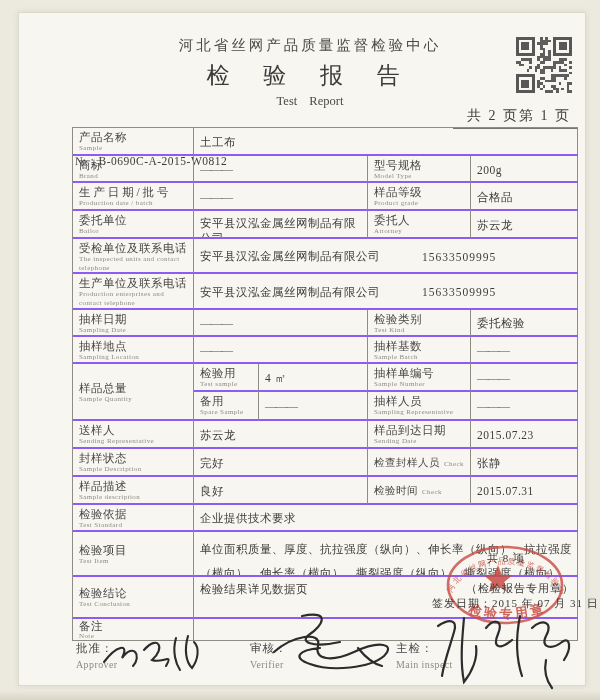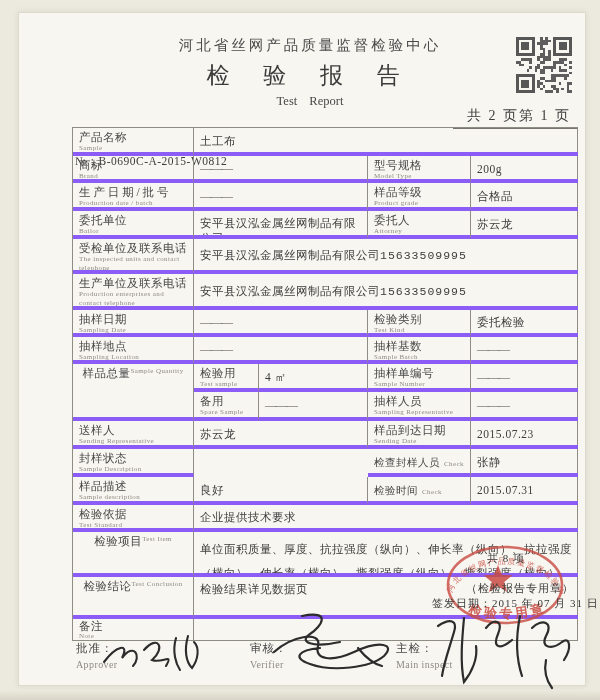--- a/index.html
+++ b/index.html
@@ -36,7 +36,7 @@
     border:1px solid #8f8c84;
     background:transparent;
   }
-  .cell { border-right:1px solid #8f8c84; border-bottom:4px solid #8b5cf6;
+  .cell { border-right:1px solid #8f8c84; border-bottom:2px solid #8b5cf6;
     padding:3px 6px 1px 6px; overflow:hidden; }
   .cell.noR { border-right:none; }
   .cell.noB { border-bottom:none; }

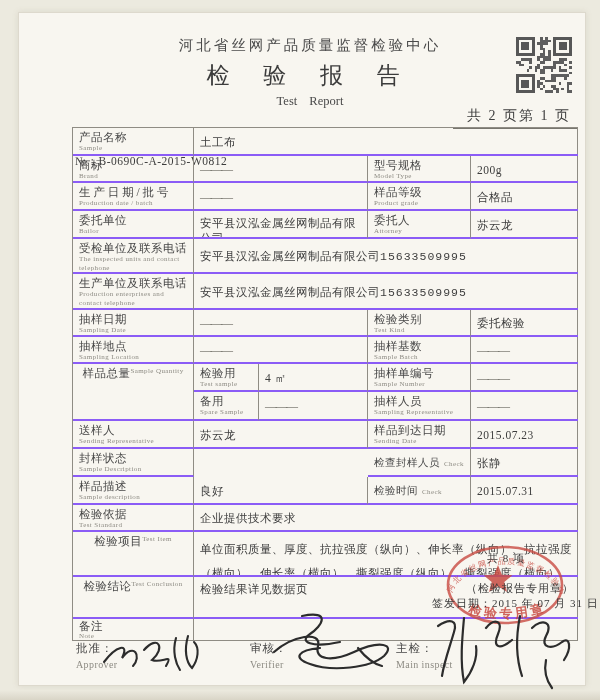--- a/index.html
+++ b/index.html
@@ -48,7 +48,7 @@
   .val { display:flex; align-items:center; font-size:11.5px; color:#3d3d3d; letter-spacing:.5px; }
   .val.top { align-items:flex-start; padding-top:5px; }
   .dash { color:#6f6d66; letter-spacing:-1.5px; font-size:12px; }
-  .phone { letter-spacing:1px;font-family:Liberation Mono, monospace; }
+  .phone { margin-left:42px; letter-spacing:1px; }
   .wrapval { display:block; line-height:15px; padding-top:4px; }
   
   .stamp { position:absolute; left:430px; top:533px; width:170px; height:105px; z-index:5;

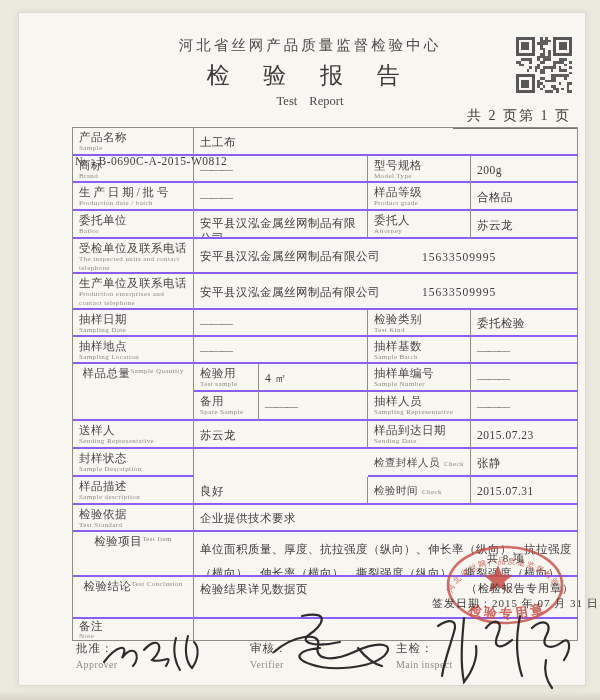--- a/index.html
+++ b/index.html
@@ -44,7 +44,7 @@
   .lab .en { display:block; font-size:7px; line-height:8.5px; color:#8d8b83; letter-spacing:.4px; }
   .lab.inline .cn { display:inline; font-size:10.5px; }
   .lab.inline .en { display:inline; font-size:7px; }
-  .lab.vcenter { display:flex; flex-direction:row; justify-content:center; }
+  .lab.vcenter { display:flex; flex-direction:column; justify-content:center; }
   .val { display:flex; align-items:center; font-size:11.5px; color:#3d3d3d; letter-spacing:.5px; }
   .val.top { align-items:flex-start; padding-top:5px; }
   .dash { color:#6f6d66; letter-spacing:-1.5px; font-size:12px; }

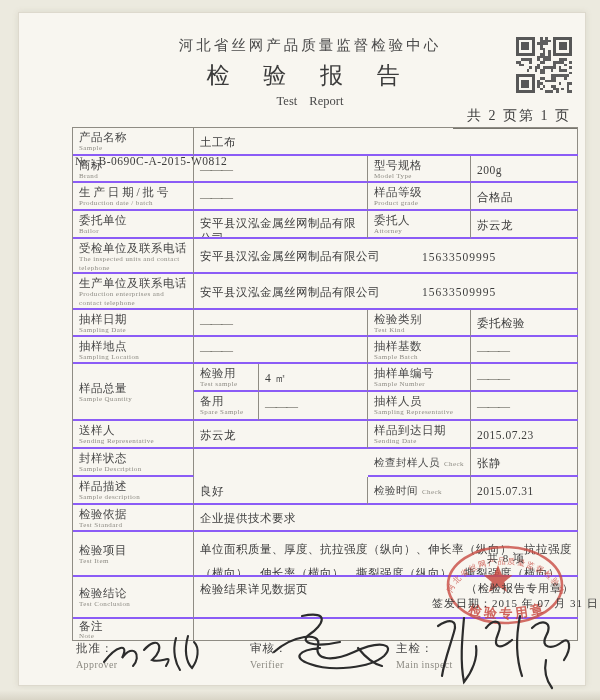--- a/index.html
+++ b/index.html
@@ -341,6 +341,7 @@
       <span class="cn">封样状态</span>
       <span class="en">Sample Description</span>
     </div>
+  <div class="cell val" style="grid-area:12/2/13/4">完好</div>
   <div class="cell lab inline" style="grid-area:12/4/13/5"><span class="cn">检查封样人员</span> <span class="en">Check sealing sample personnel</span></div>
   <div class="cell val noR" style="grid-area:12/5/13/6">张静</div>
 

